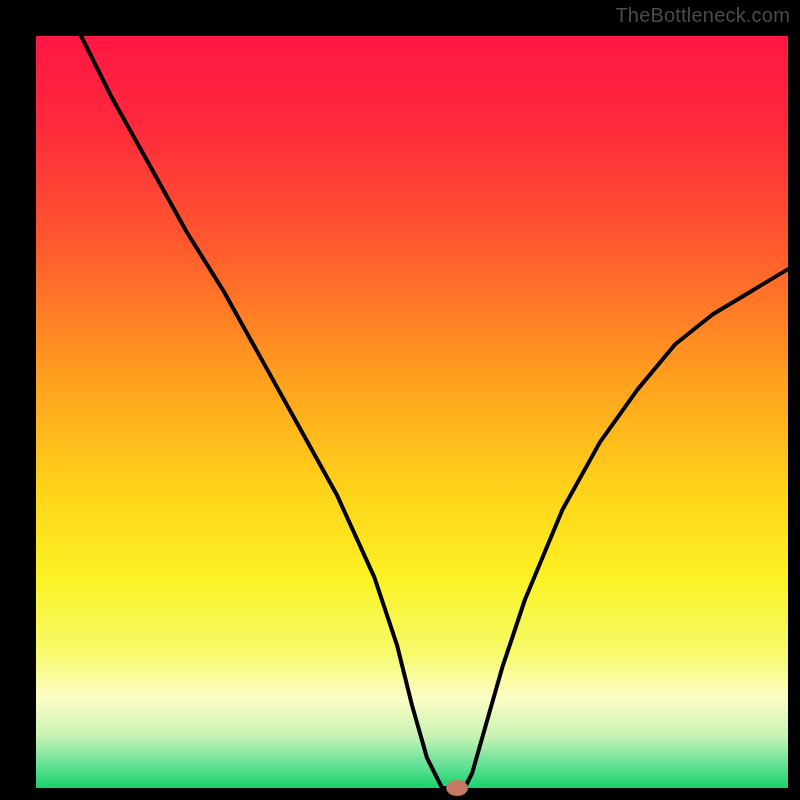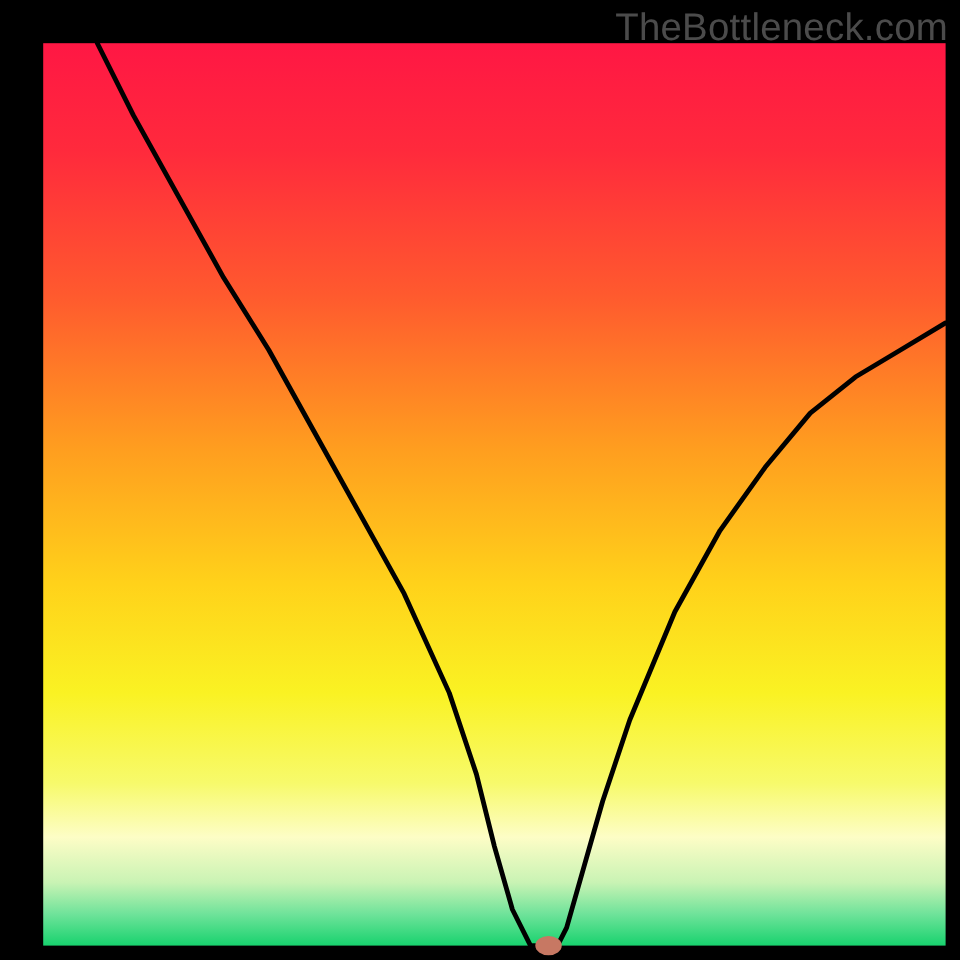--- a/index.html
+++ b/index.html
@@ -22,7 +22,7 @@
     top: 4px;
     right: 10px;
     color: #4b4b4b;
-    font-size: 32px;
+    font-size: 20px;
     font-weight: 500;
     letter-spacing: 0.2px;
     z-index: 3;

